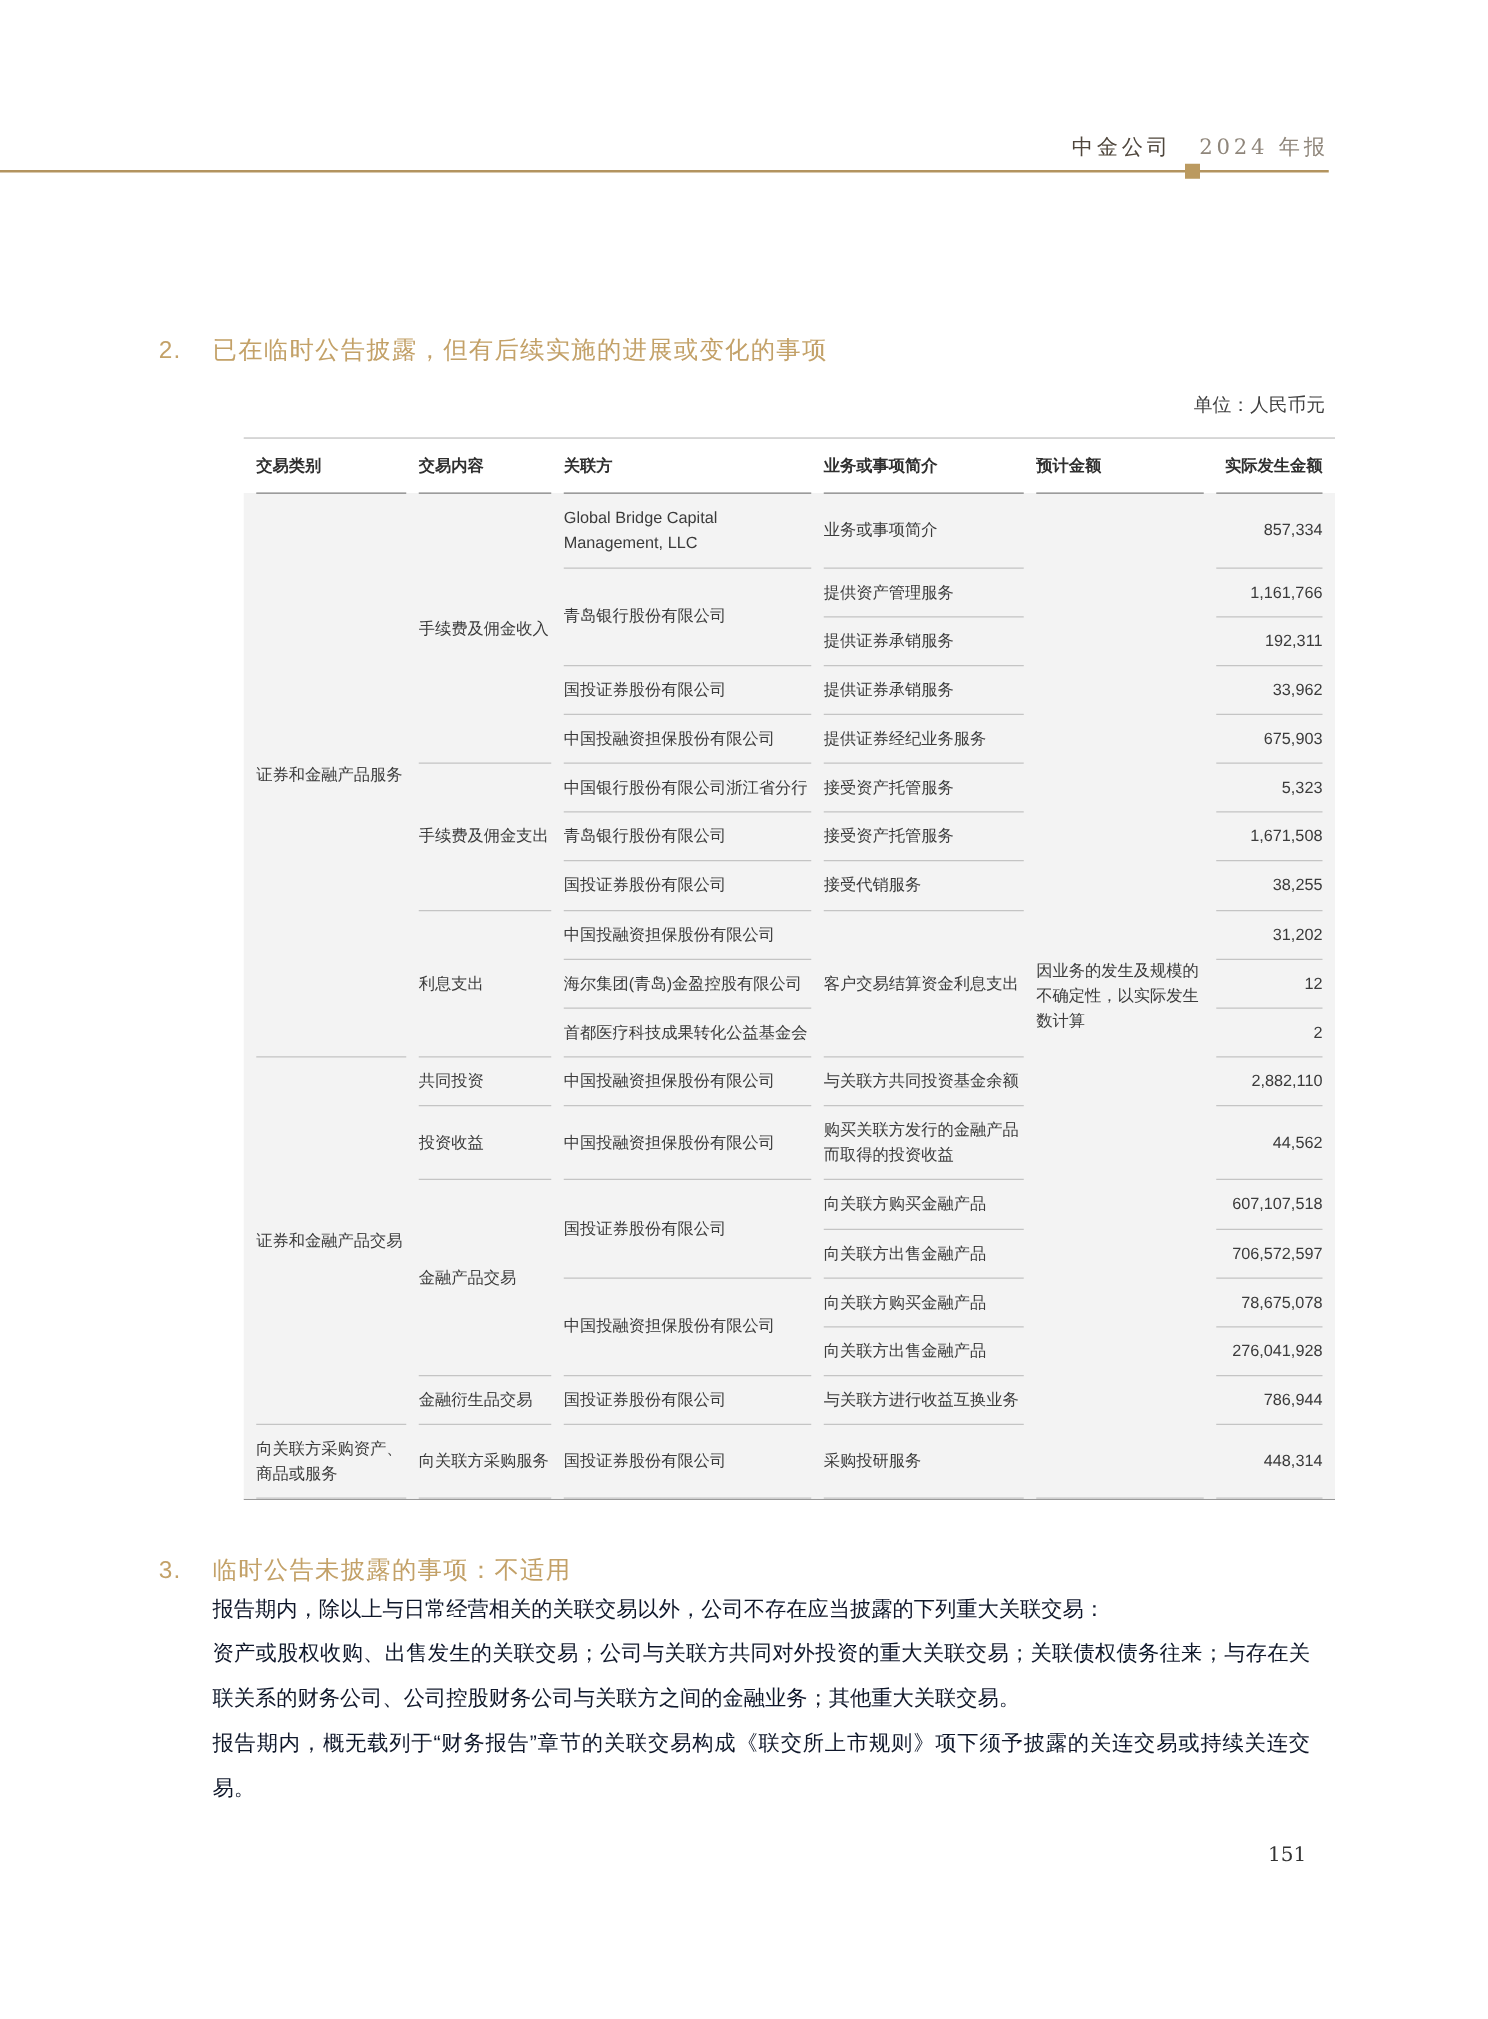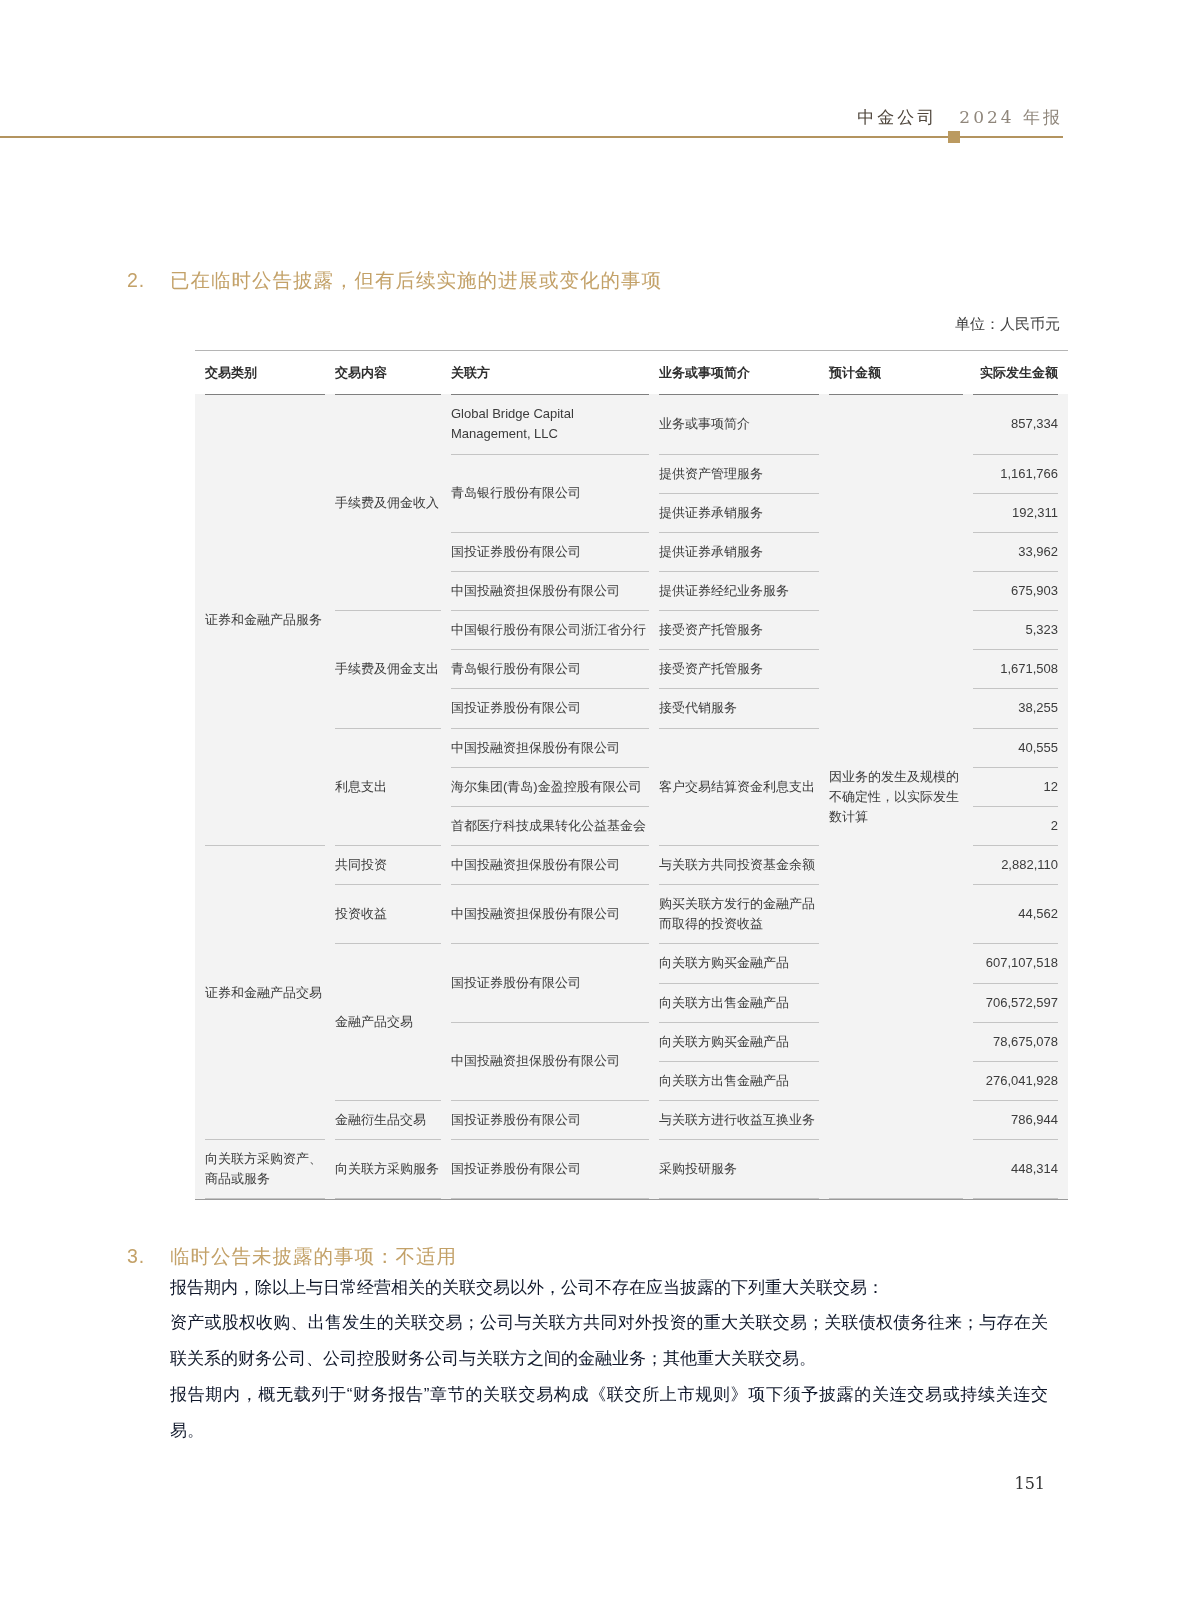--- a/index.html
+++ b/index.html
@@ -188,7 +188,7 @@
               <td rowspan="3">利息支出</td>
               <td>中国投融资担保股份有限公司</td>
               <td rowspan="3">客户交易结算资金利息支出</td>
-              <td class="num">40,555</td>
+              <td class="num">31,202</td>
             </tr>
             <tr>
               <td>海尔集团(青岛)金盈控股有限公司</td>

